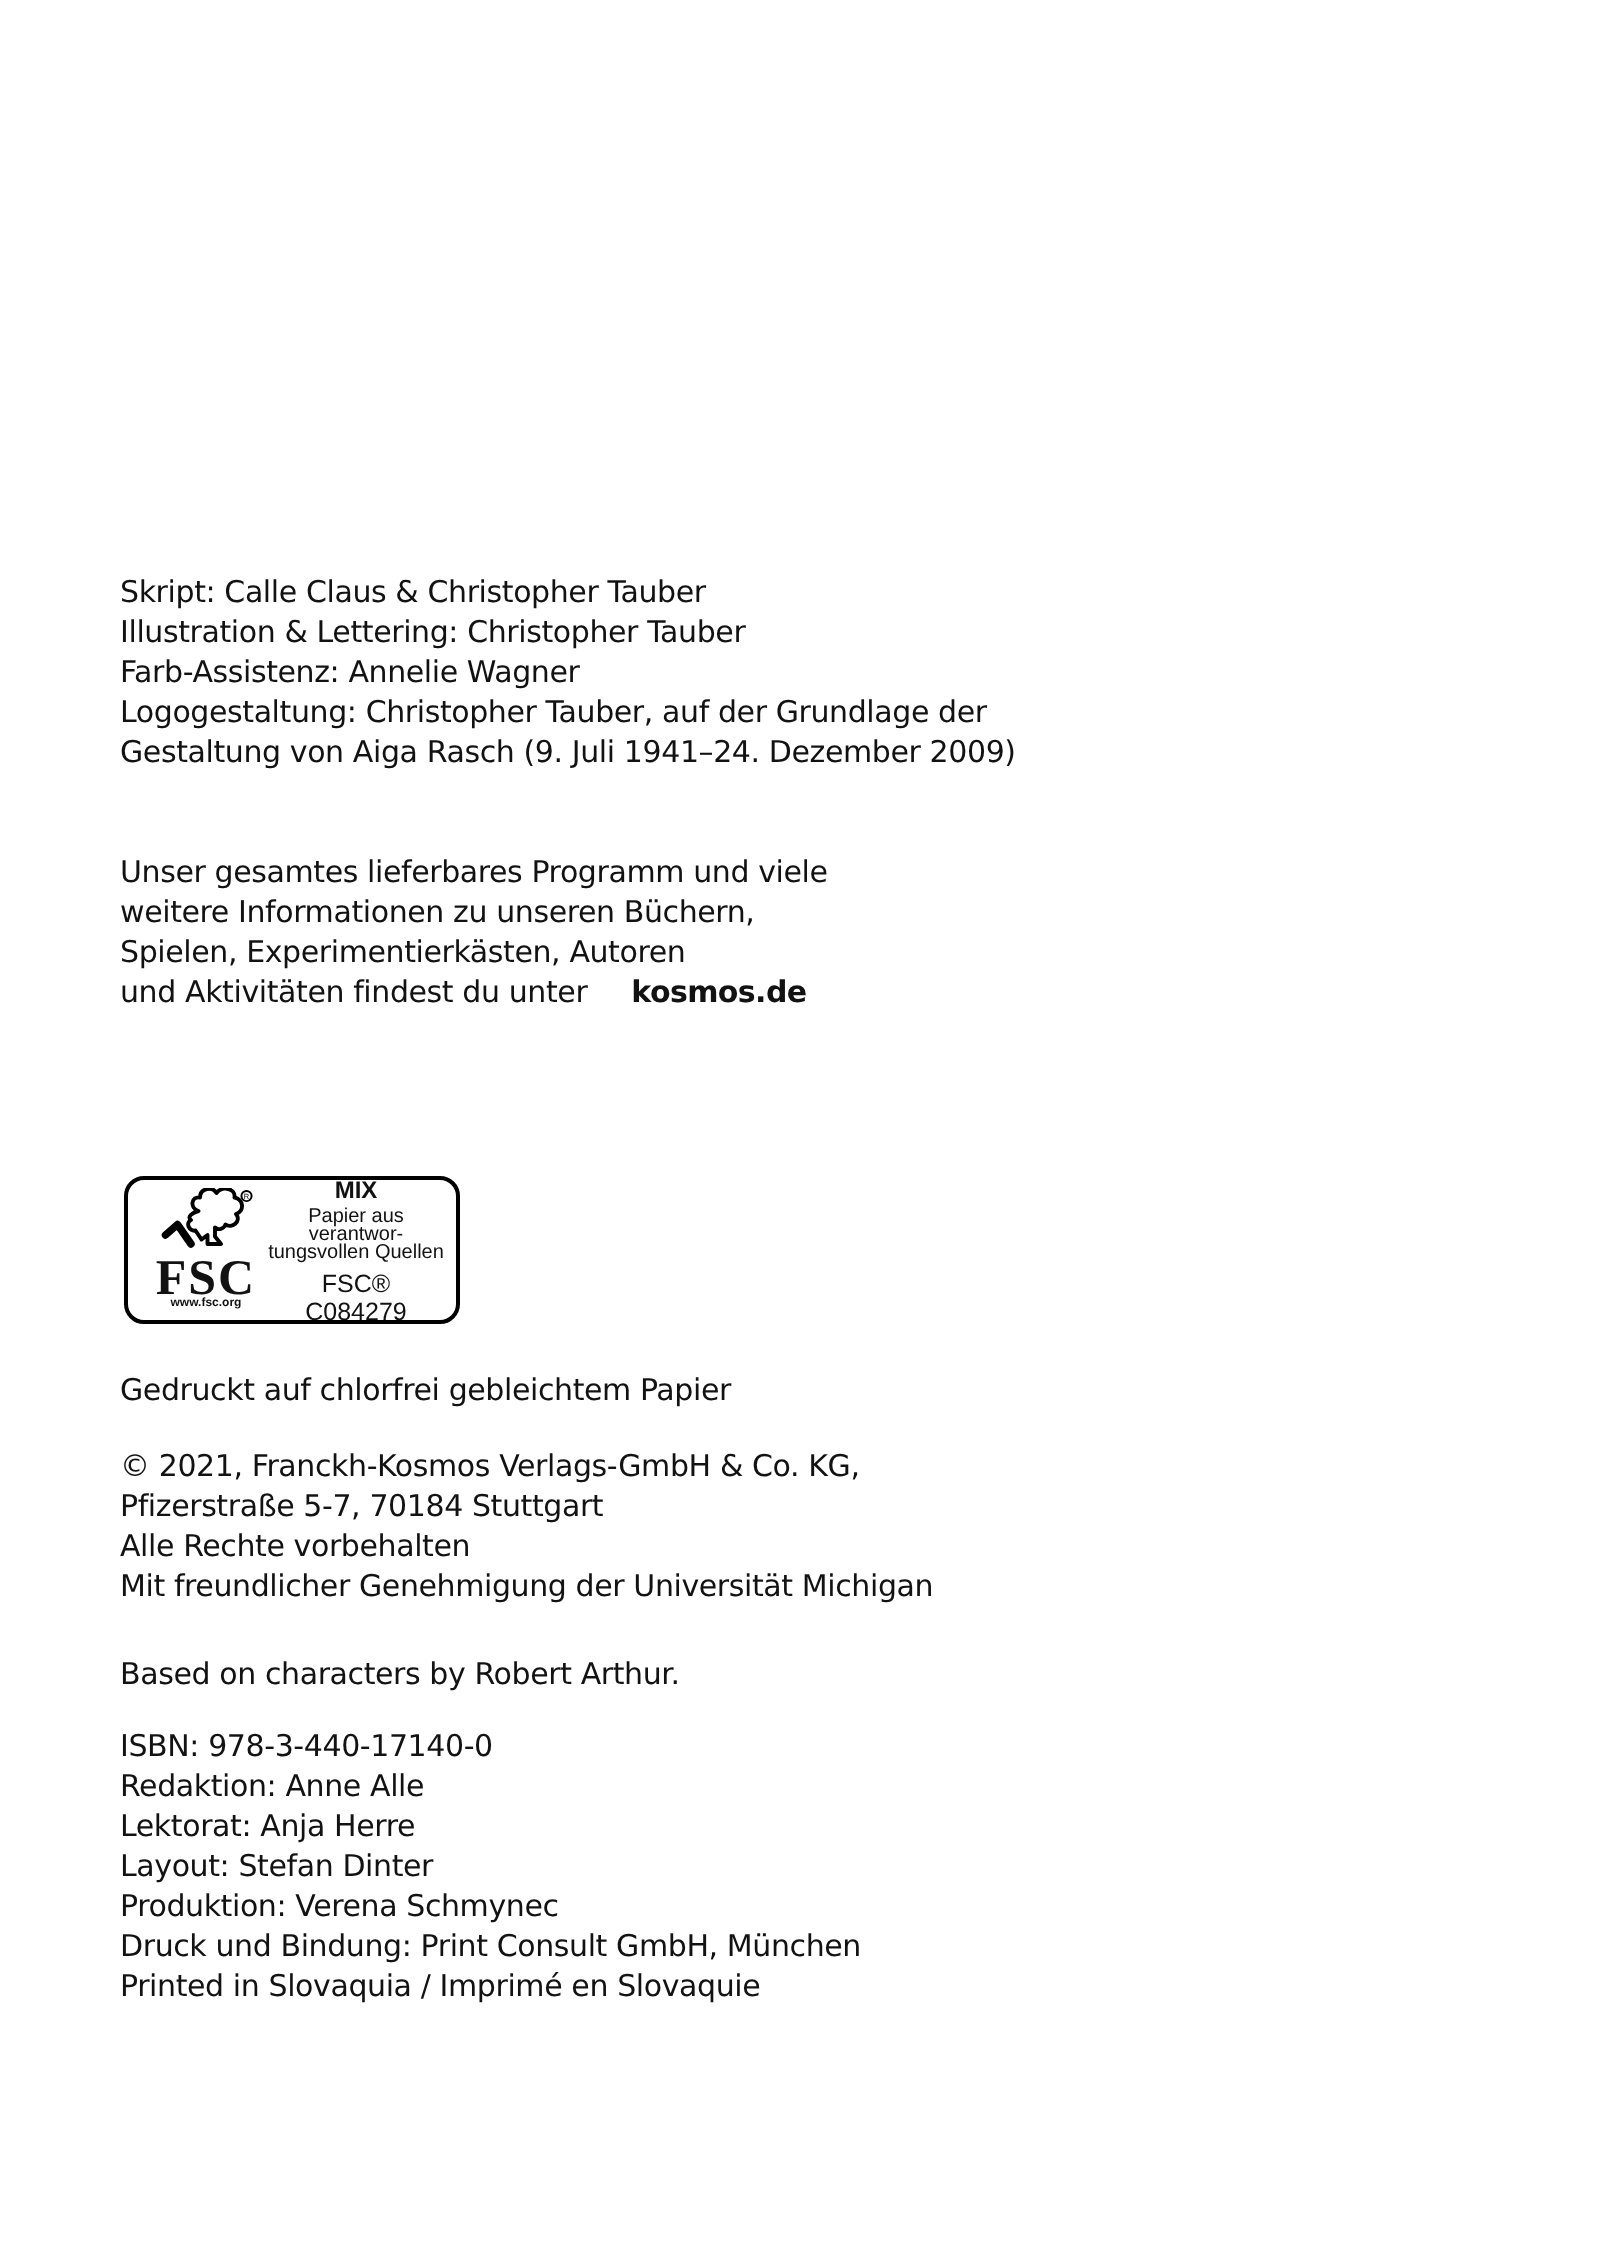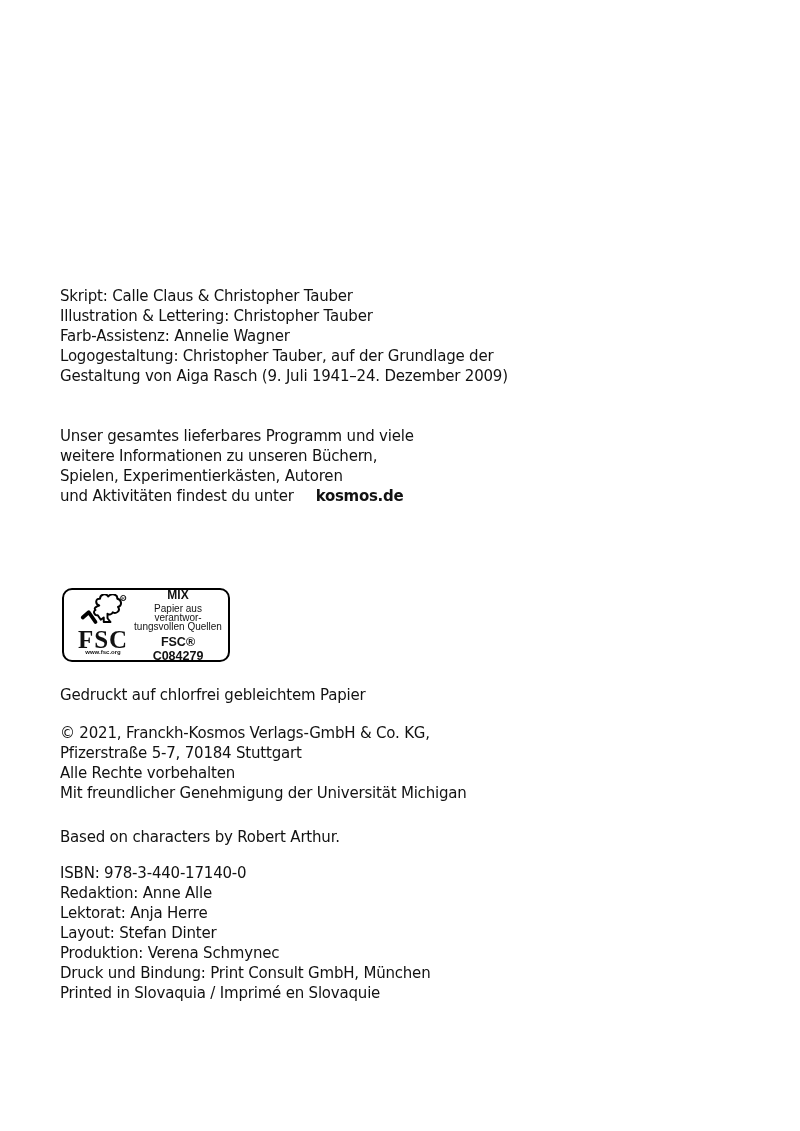--- a/index.html
+++ b/index.html
@@ -89,7 +89,7 @@
     line-height: 9px;
   }
   .fsc-license {
-    font-weight: bold;
+    font-weight: normal;
     font-size: 12.5px;
     line-height: 14px;
     margin-top: 4px;

